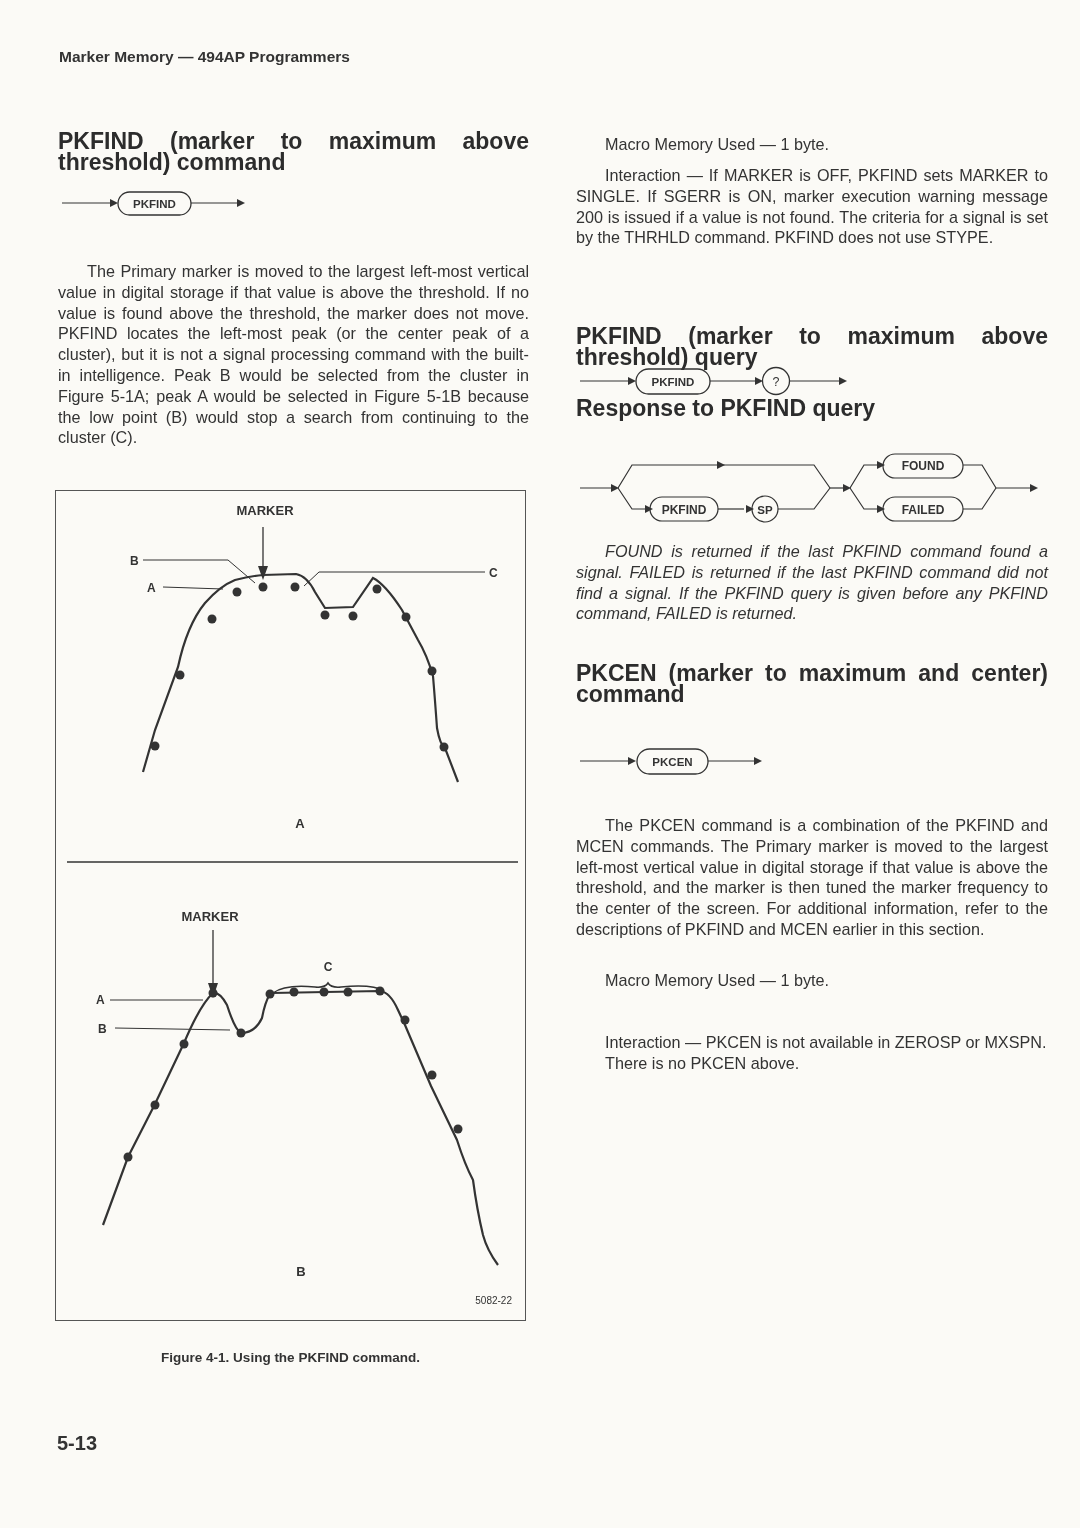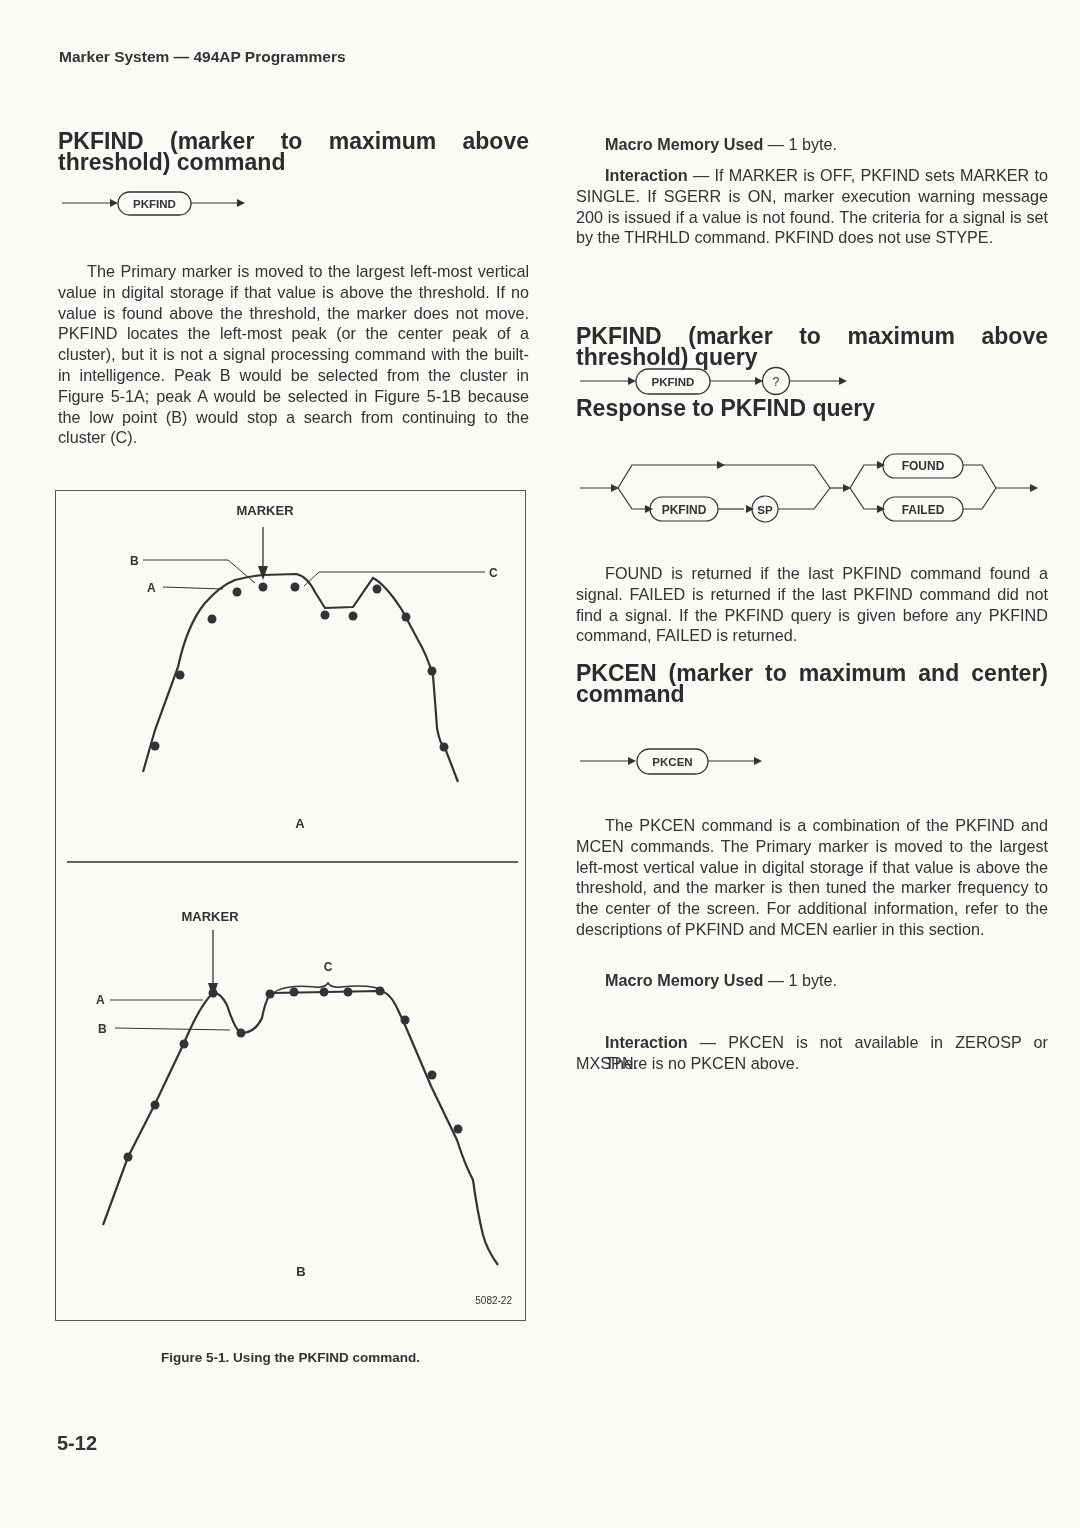--- a/index.html
+++ b/index.html
@@ -24,7 +24,7 @@
 </head>
 <body>
 
-<div class="abs running-head">Marker System — 494AP Programmers</div>
+<div class="abs running-head">Marker Memory — 494AP Programmers</div>
 
 <div class="abs h col-l" style="top:131px;">PKFIND (marker to maximum above threshold) command</div>
 

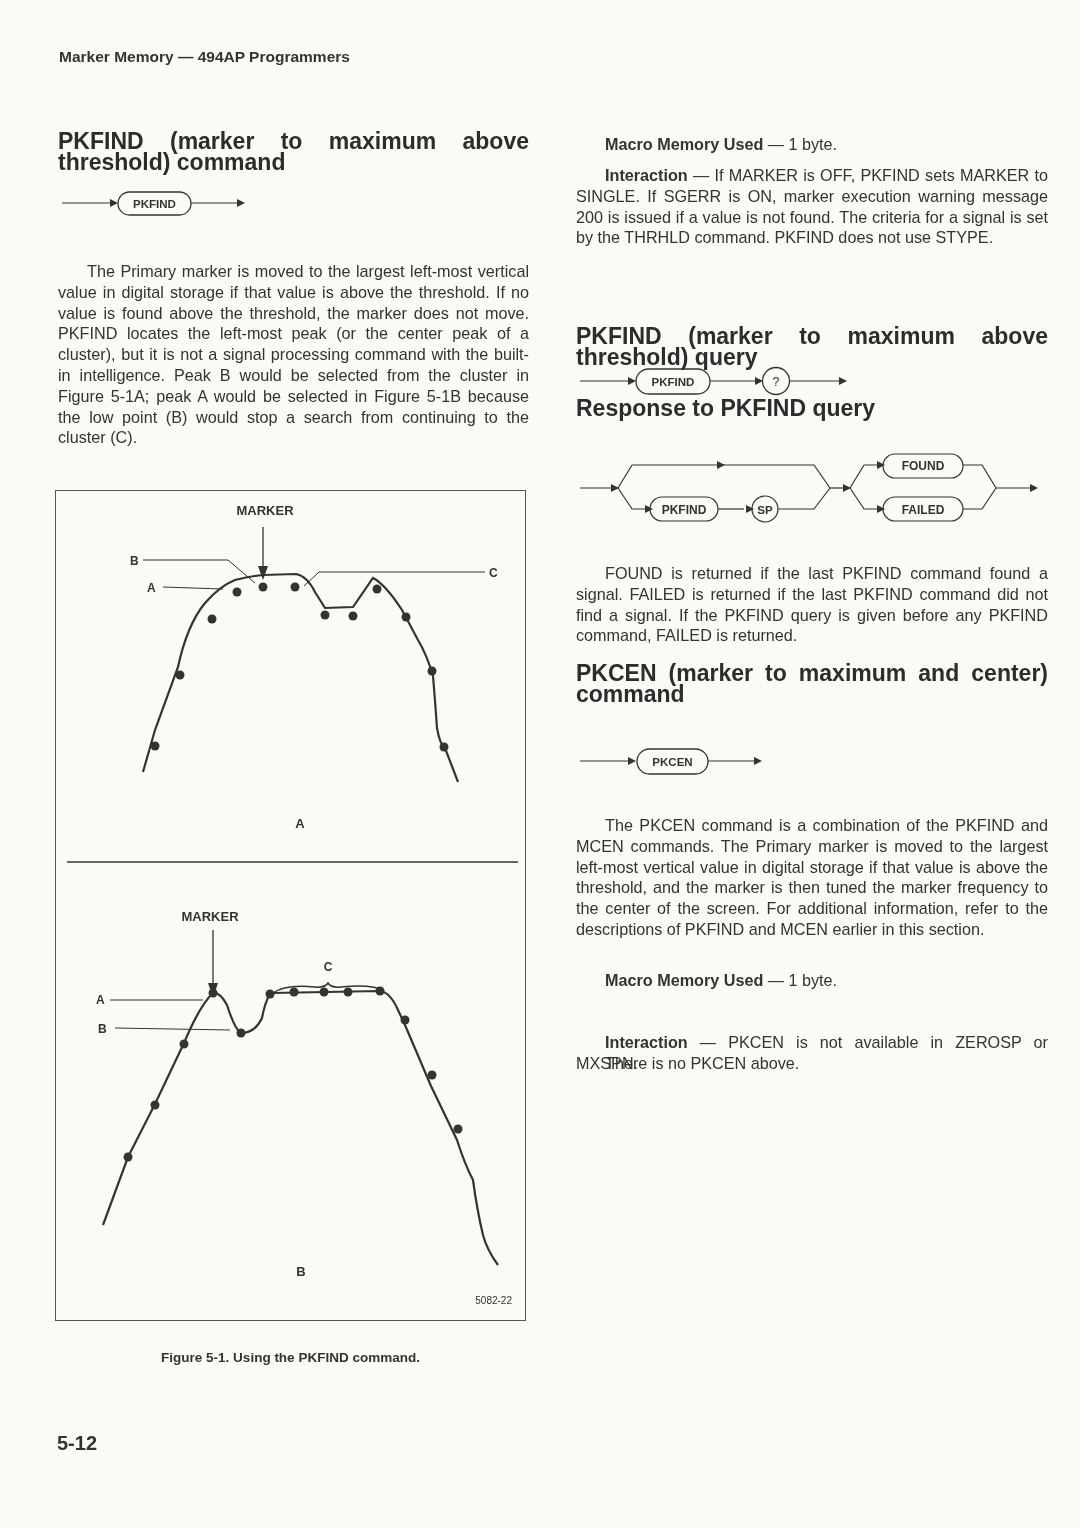--- a/index.html
+++ b/index.html
@@ -13,7 +13,7 @@
   .h { font-weight: bold; font-size: 23px; line-height: 21px; color: #2c2c2c; text-align: justify; text-align-last: left; }
   .p { font-size: 16.2px; line-height: 20.8px; text-align: justify; color: #333; }
   .p .ind { display: inline-block; width: 29px; }
-  .lead { font-weight: bold; }
+  .lead { font-weight: normal; }
   .col-l { left: 58px; width: 471px; }
   .col-r { left: 576px; width: 472px; }
   svg text { font-family: "Liberation Sans", sans-serif; }

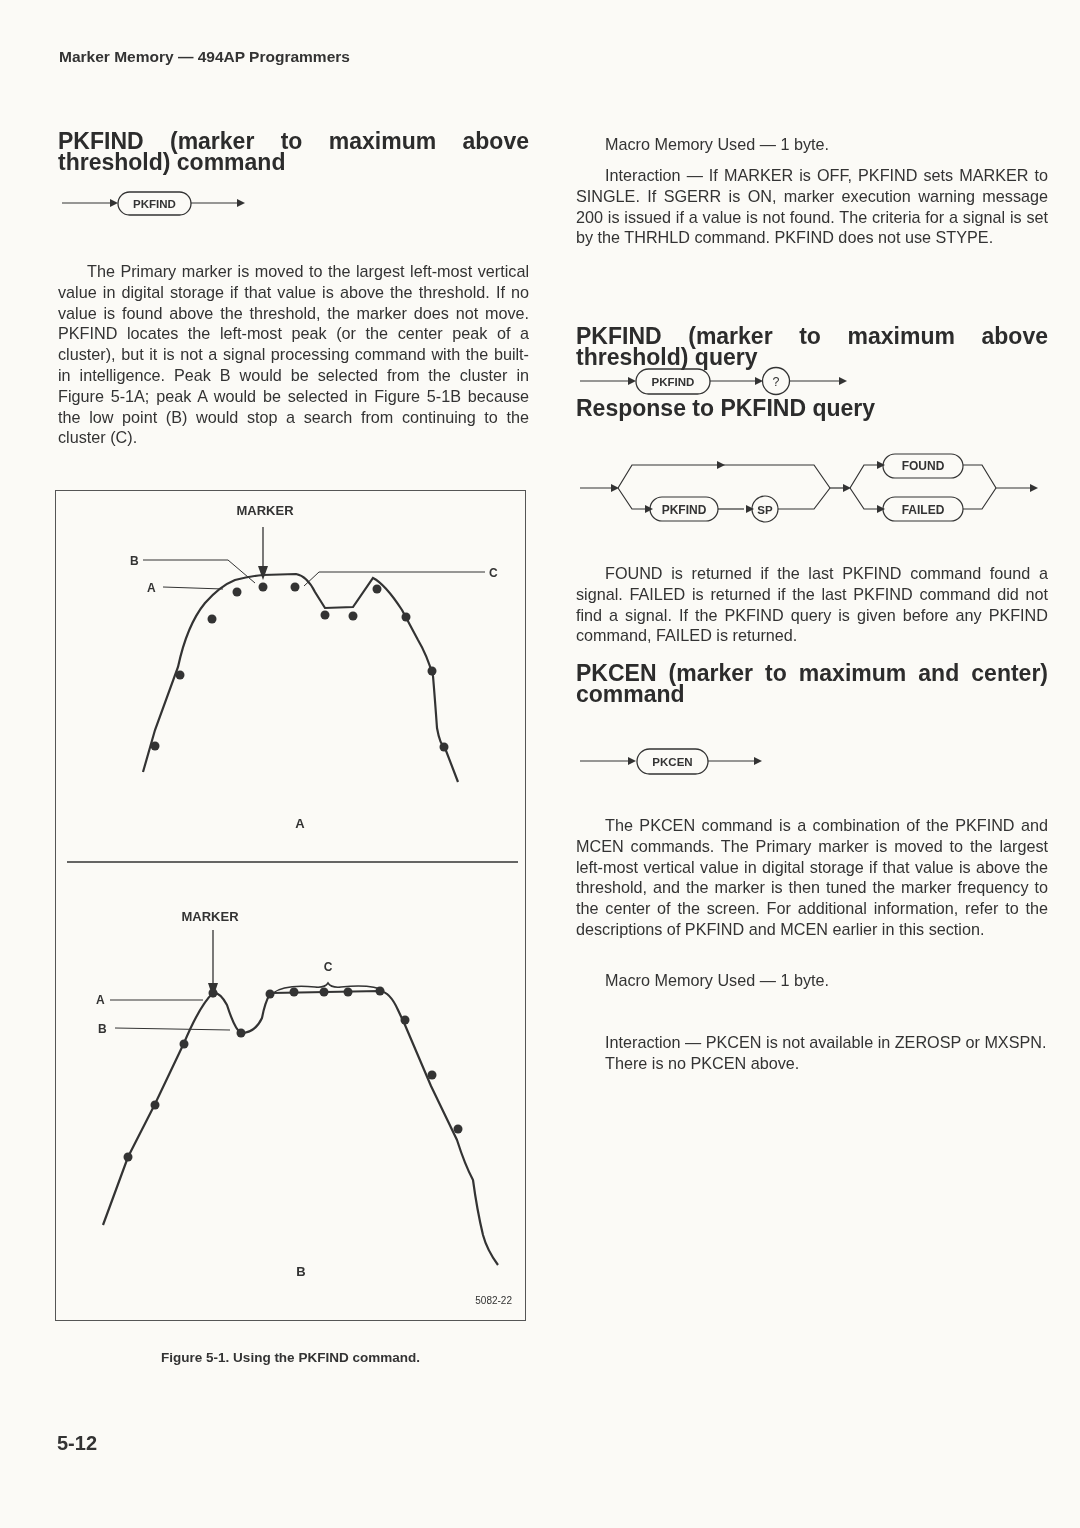--- a/index.html
+++ b/index.html
@@ -171,7 +171,7 @@
   <text x="345" y="64" text-anchor="middle" font-size="12" font-weight="bold" fill="#333">FAILED</text>
 </svg>
 
-<div class="abs p col-r" style="top:563px;"><span class="ind"></span><span>FOUND is returned if the last PKFIND command found a signal. FAILED is returned if the last PKFIND command did not find a signal. If the PKFIND query is given before any PKFIND command, FAILED is returned.</span></div>
+<div class="abs p col-r" style="top:541px;font-style:italic;"><span class="ind"></span><span>FOUND is returned if the last PKFIND command found a signal. FAILED is returned if the last PKFIND command did not find a signal. If the PKFIND query is given before any PKFIND command, FAILED is returned.</span></div>
 
 <div class="abs h col-r" style="top:663px;">PKCEN (marker to maximum and center) command</div>
 

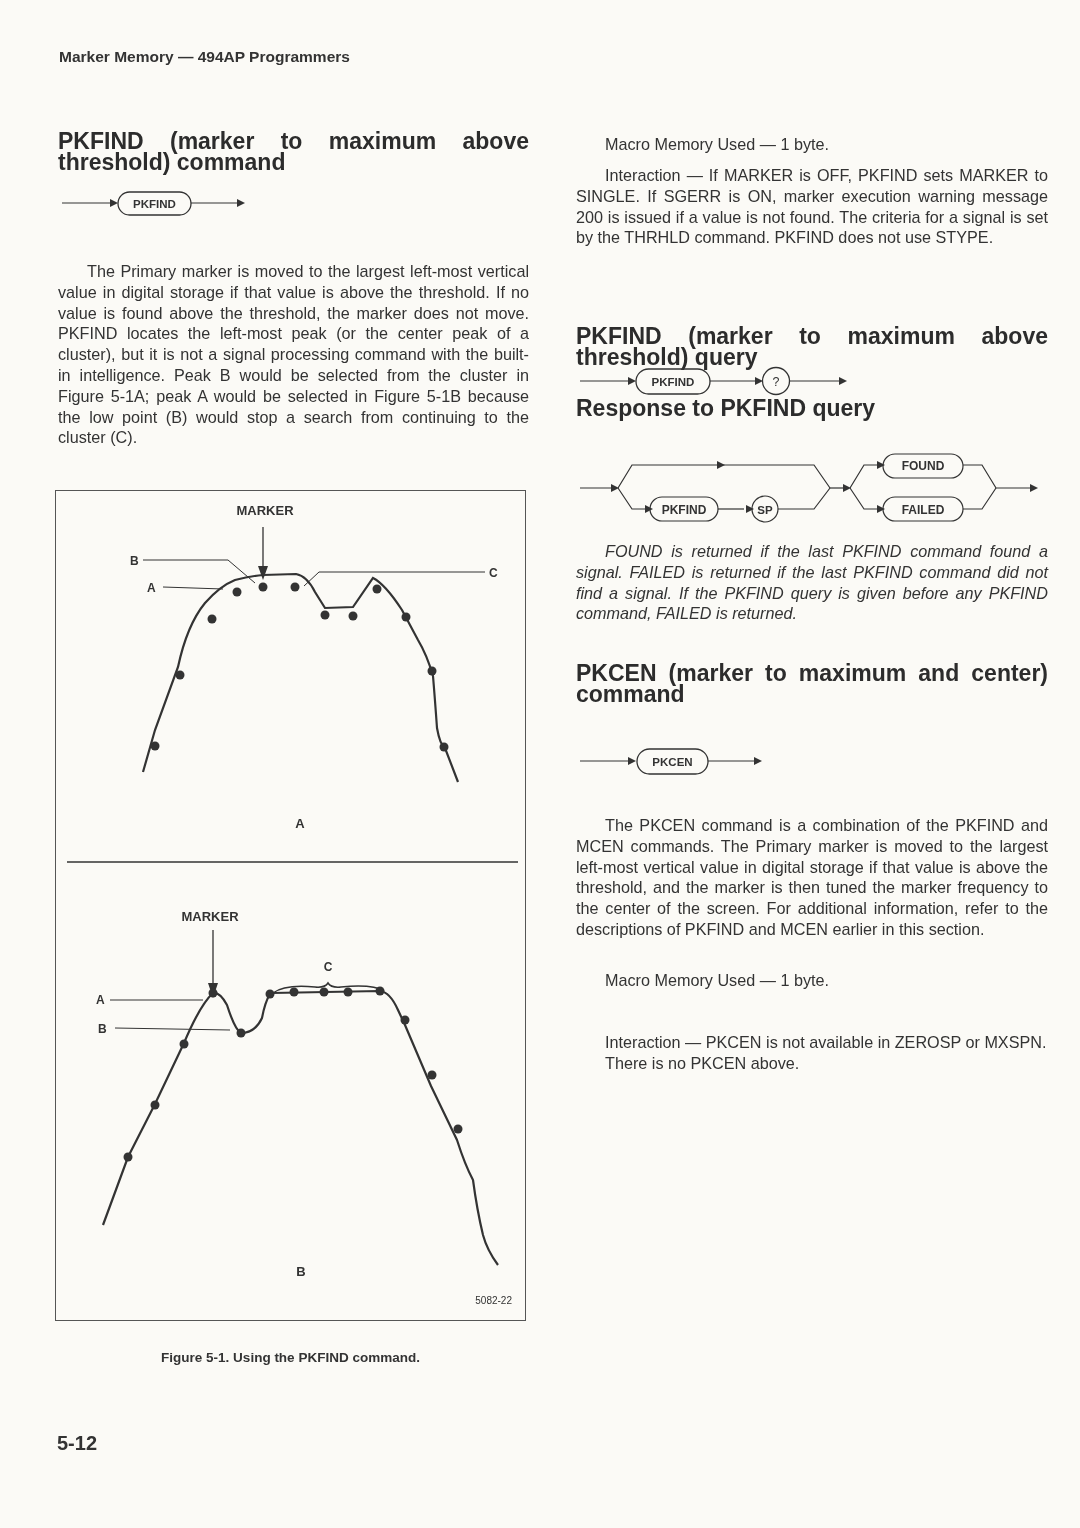--- a/index.html
+++ b/index.html
@@ -111,7 +111,7 @@
   </g>
 </svg>
 
-<div class="abs caption">Figure 5-1. Using the PKFIND command.</div>
+<div class="abs caption">Figure 4-1. Using the PKFIND command.</div>
 <div class="abs folio">5-12</div>
 
 <div class="abs p col-r" style="top:134px;"><span class="ind"></span><span class="lead">Macro Memory Used</span><span> — 1 byte.</span></div>

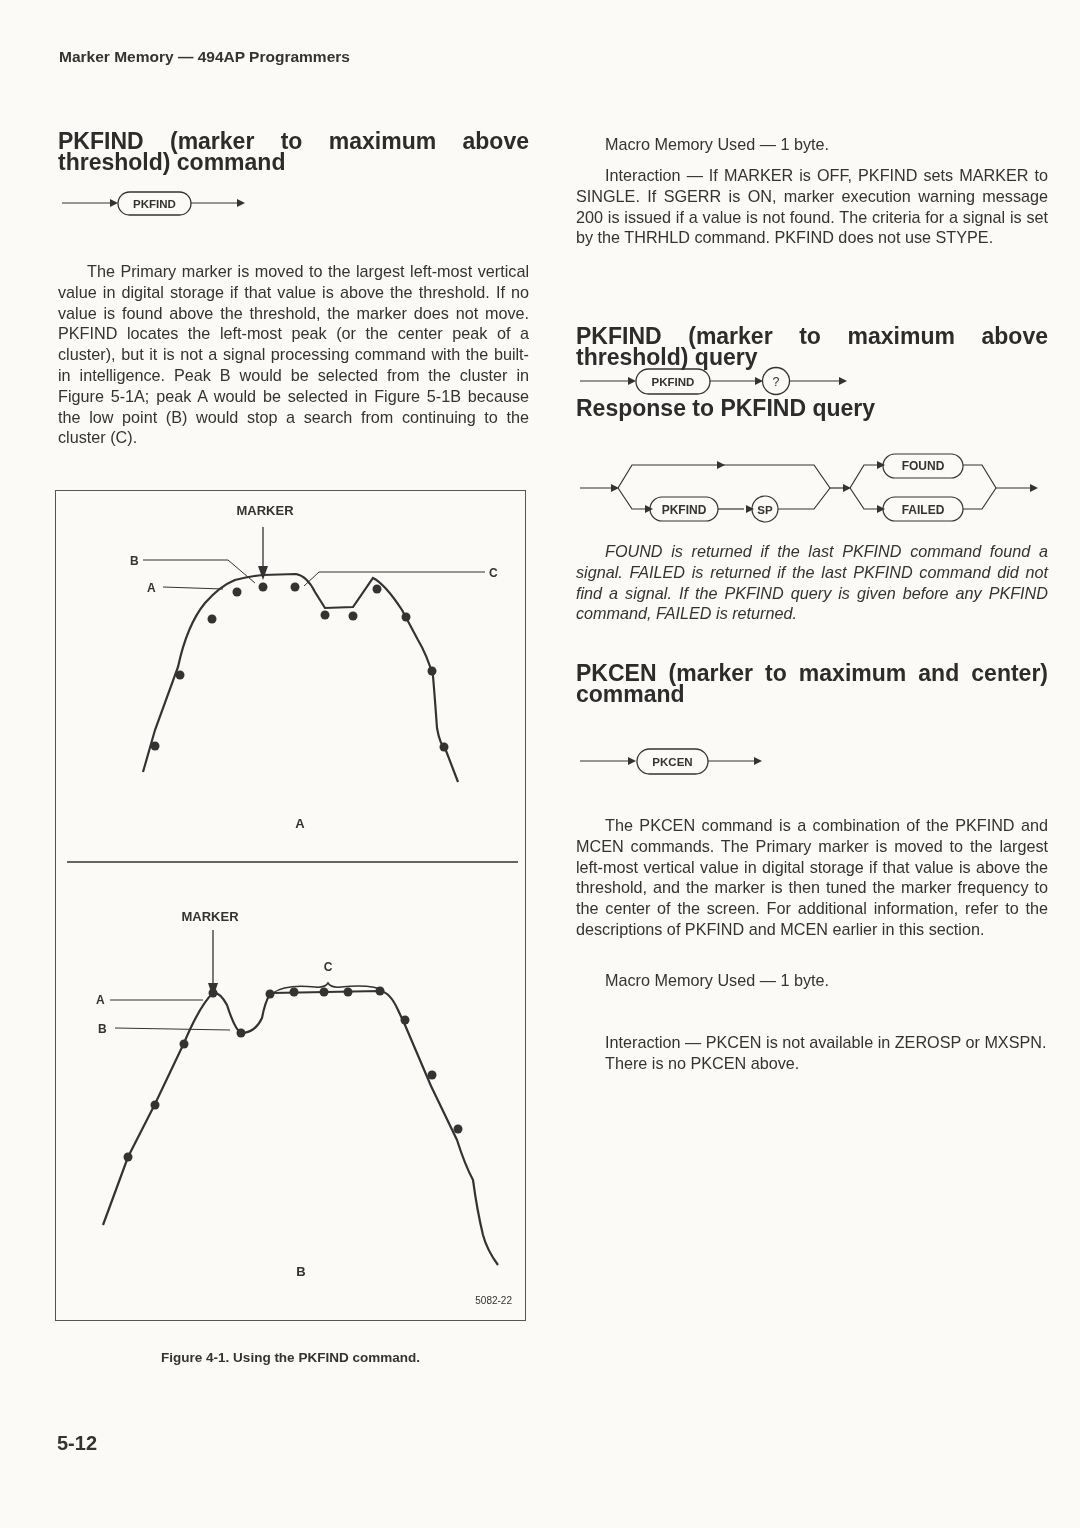--- a/index.html
+++ b/index.html
@@ -112,7 +112,7 @@
 </svg>
 
 <div class="abs caption">Figure 4-1. Using the PKFIND command.</div>
-<div class="abs folio">5-12</div>
+<div class="abs folio">5-13</div>
 
 <div class="abs p col-r" style="top:134px;"><span class="ind"></span><span class="lead">Macro Memory Used</span><span> — 1 byte.</span></div>
 

